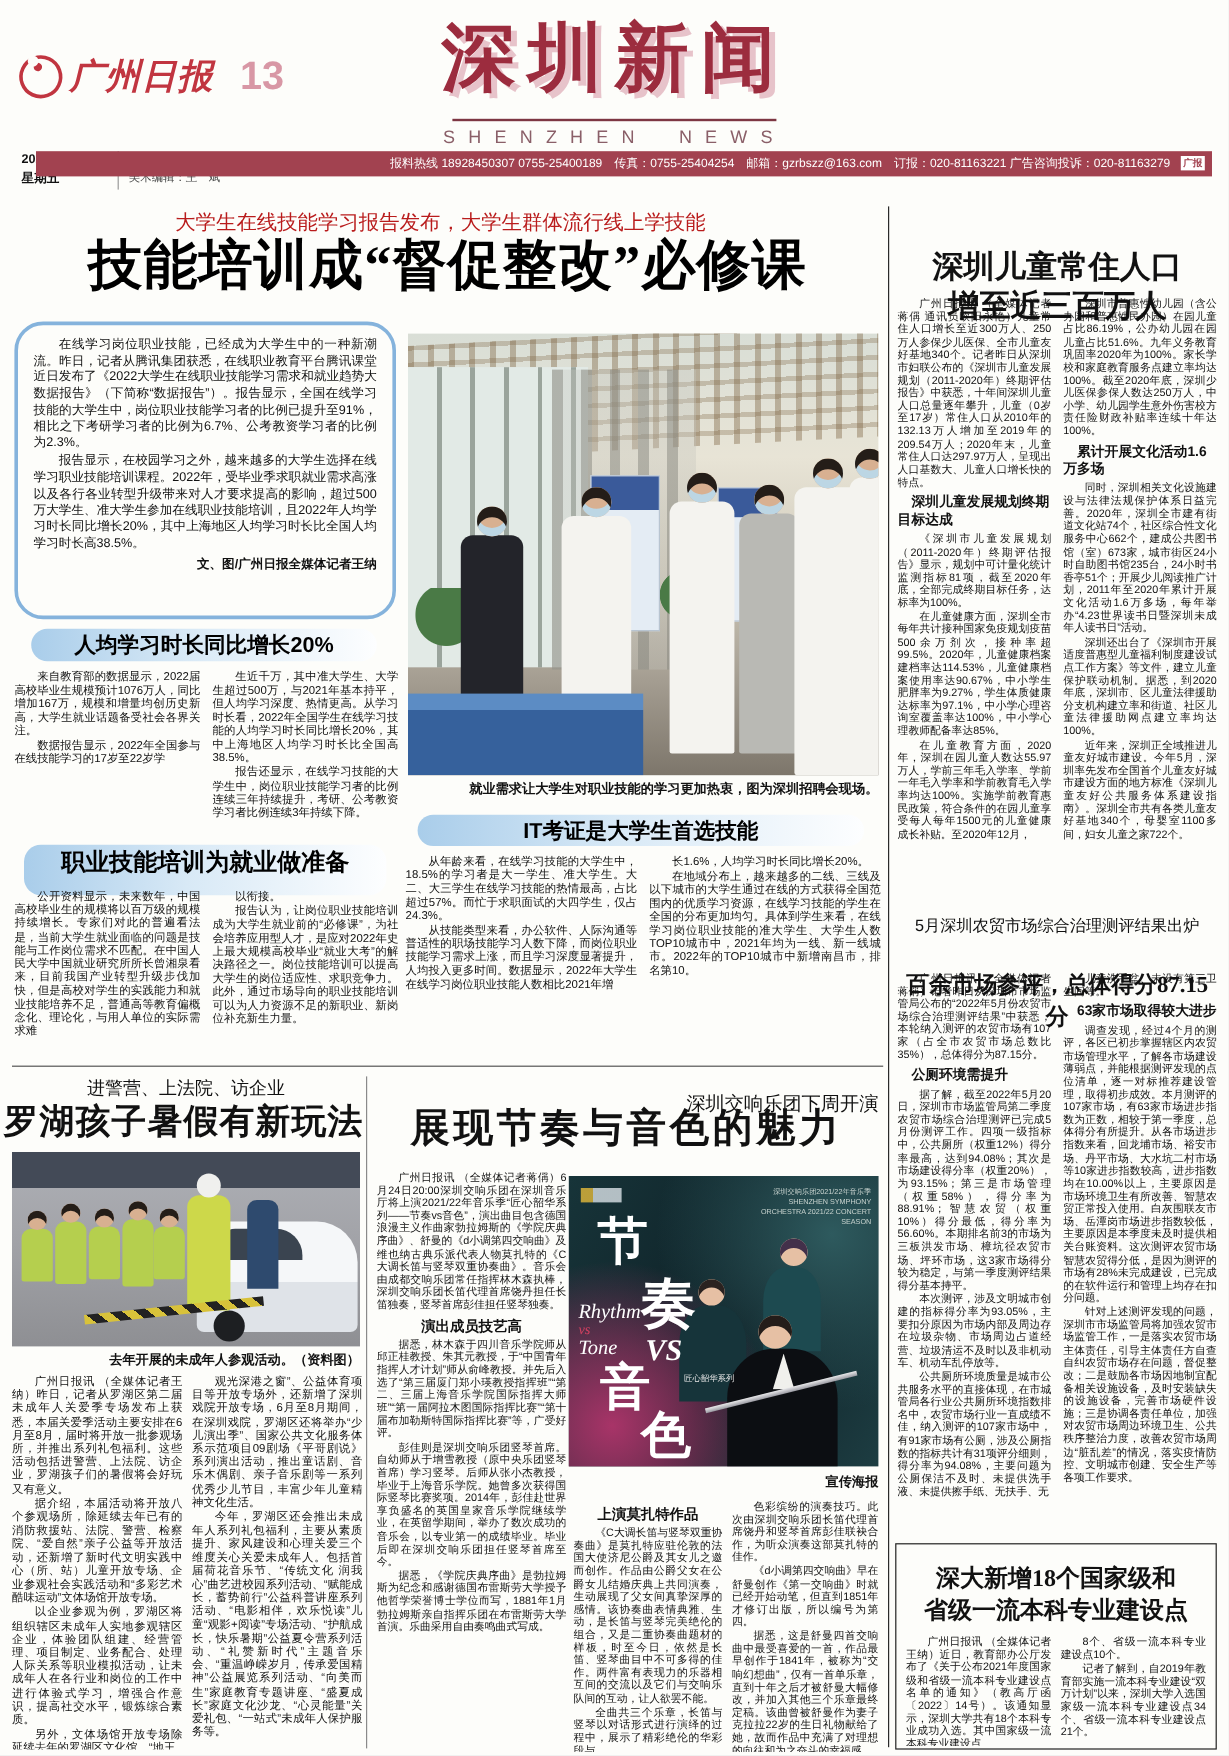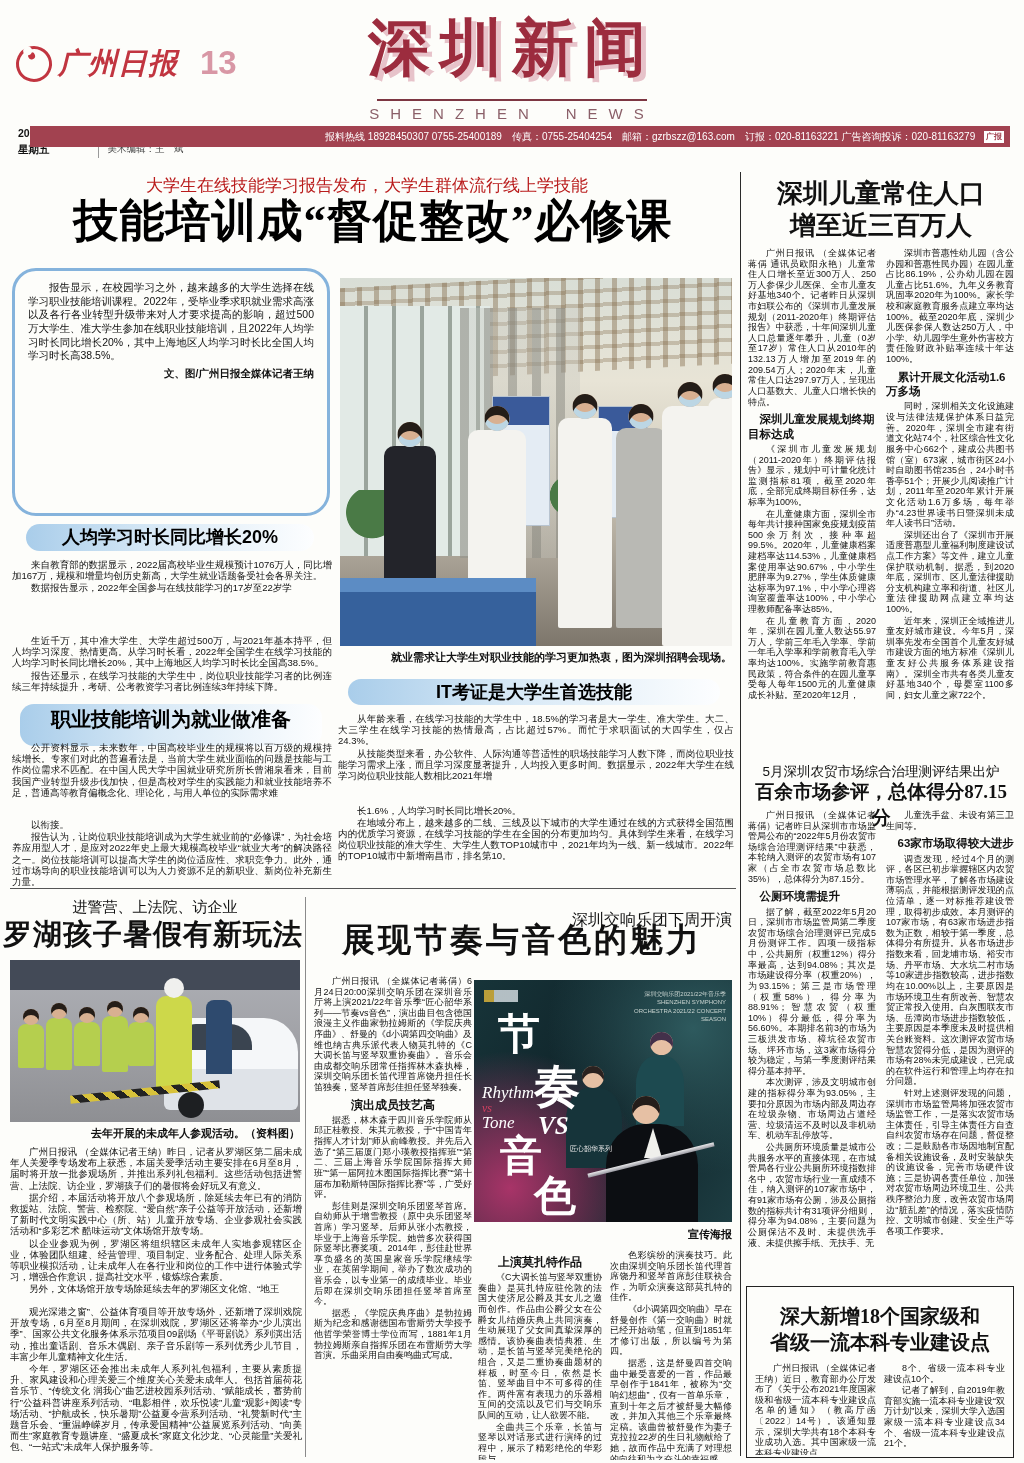--- a/index.html
+++ b/index.html
@@ -158,7 +158,7 @@
     transform:rotate(-14deg); }
   
   .sb-headline { position:absolute; left:748px; width:266px; text-align:center;
-    font-family:"Liberation Serif", serif; font-weight:900; }
+    font-family:"Liberation Serif", serif; font-weight:900;margin-top:29px; }
   .child-hl { top:178px; font-size:26px; line-height:1.22; }
   .child-c1 { position:absolute; left:748px; top:248px; width:128px; height:512px; }
   .child-c2 { position:absolute; left:886px; top:248px; width:128px; height:512px; }

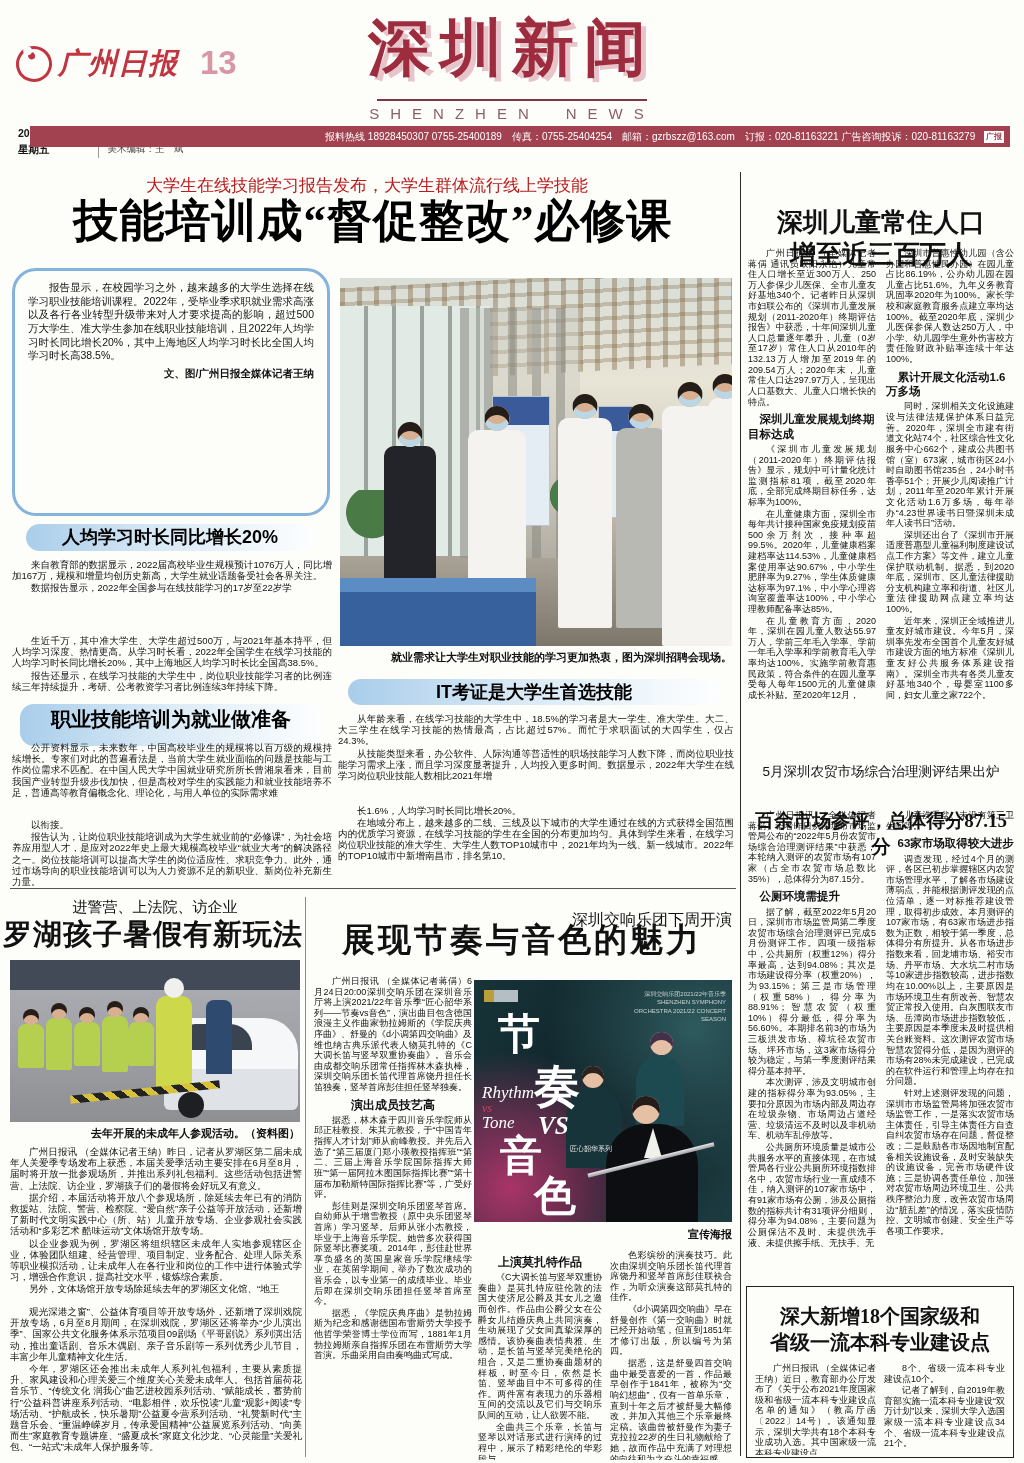--- a/index.html
+++ b/index.html
@@ -213,6 +213,7 @@
 
   <div class="leadbox">
     <div>
+        <p>在线学习岗位职业技能，已经成为大学生中的一种新潮流。昨日，记者从腾讯集团获悉，在线职业教育平台腾讯课堂近日发布了《2022大学生在线职业技能学习需求和就业趋势大数据报告》（下简称“数据报告”）。报告显示，全国在线学习技能的大学生中，岗位职业技能学习者的比例已提升至91%，相比之下考研学习者的比例为6.7%、公考教资学习者的比例为2.3%。</p>
         <p>报告显示，在校园学习之外，越来越多的大学生选择在线学习职业技能培训课程。2022年，受毕业季求职就业需求高涨以及各行各业转型升级带来对人才要求提高的影响，超过500万大学生、准大学生参加在线职业技能培训，且2022年人均学习时长同比增长20%，其中上海地区人均学习时长比全国人均学习时长高38.5%。</p>
       </div>
     <div class="byline">文、图/广州日报全媒体记者王纳</div>

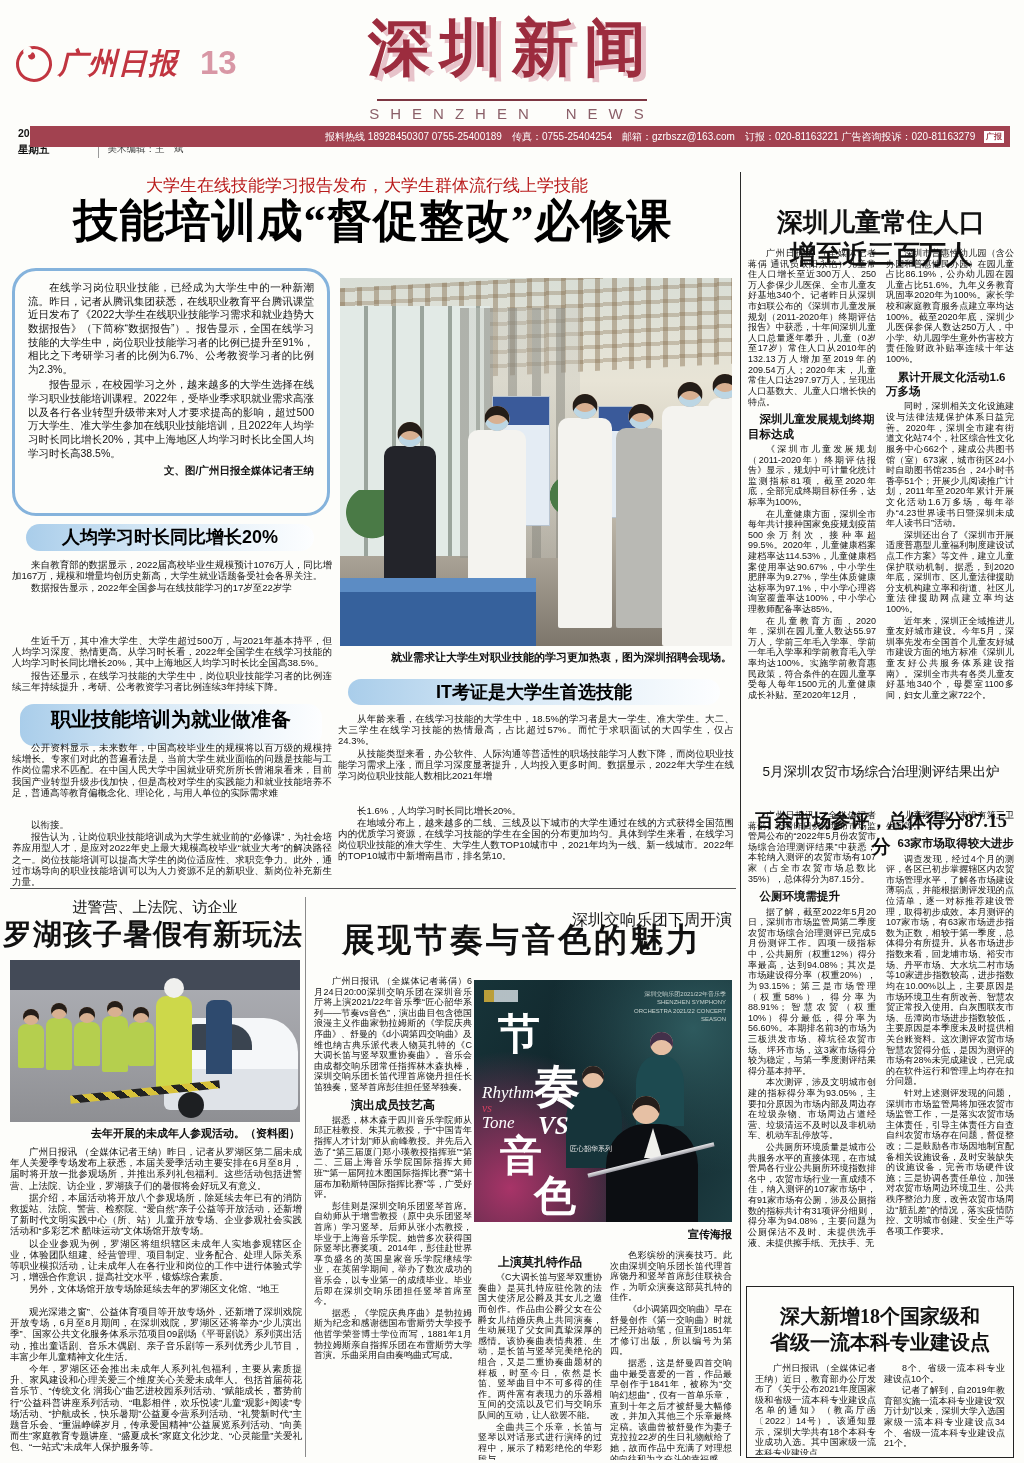--- a/index.html
+++ b/index.html
@@ -53,7 +53,7 @@
   .sec1-h { left:26px; top:524px; width:288px; height:27px; font-size:18px; line-height:27px; }
   .sec2-h { left:20px; top:704px; width:302px; height:42px; font-size:20px; line-height:30px; }
   .sec3-h { left:348px; top:679px; width:372px; height:26px; font-size:18px; line-height:26px; }
-  .colwrap { position:absolute; display:flex; gap:10px;flex-direction:column; }
+  .colwrap { position:absolute; display:flex; gap:10px; }
   .bodycol { flex:1; font-size:9.5px; line-height:1.18; overflow:hidden; }
   .bodycol p { margin:0 0 1px; text-indent:2em; text-align:justify; }
   .sec1-c { left:12px; top:559px; width:320px; height:142px; }

